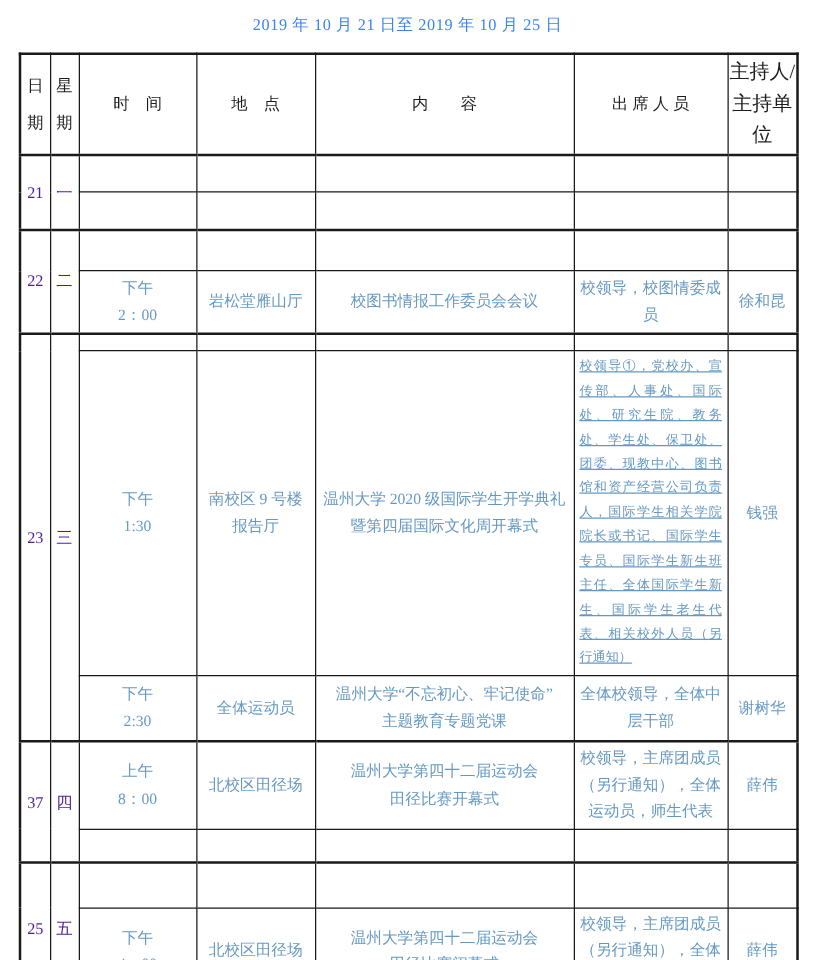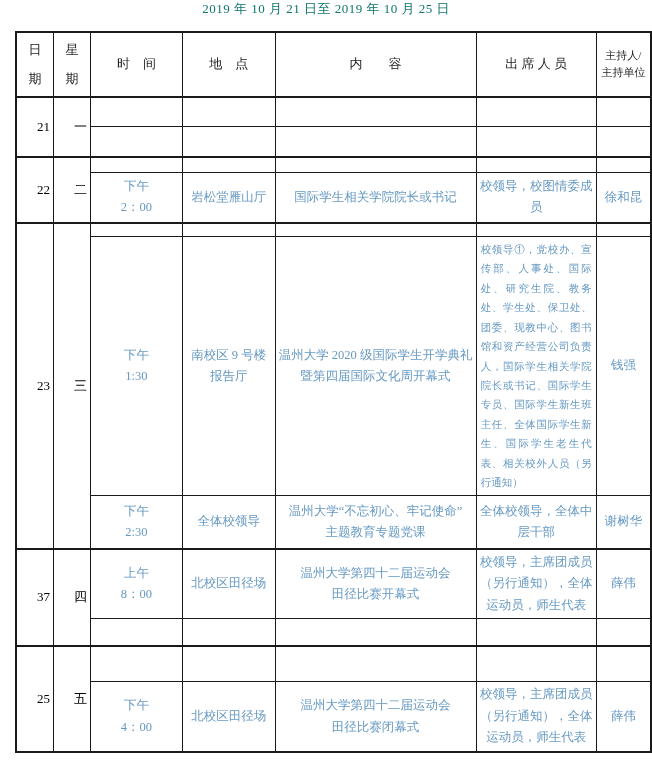--- a/index.html
+++ b/index.html
@@ -13,9 +13,10 @@
   }
   .page-title {
     text-align:center;
+    padding-top:11px;
     font-size:13px;
     letter-spacing:0.5px;
-    color:#0f766e;
+    color:#3b82f6;
   }
   table.schedule {
     border-collapse:collapse;

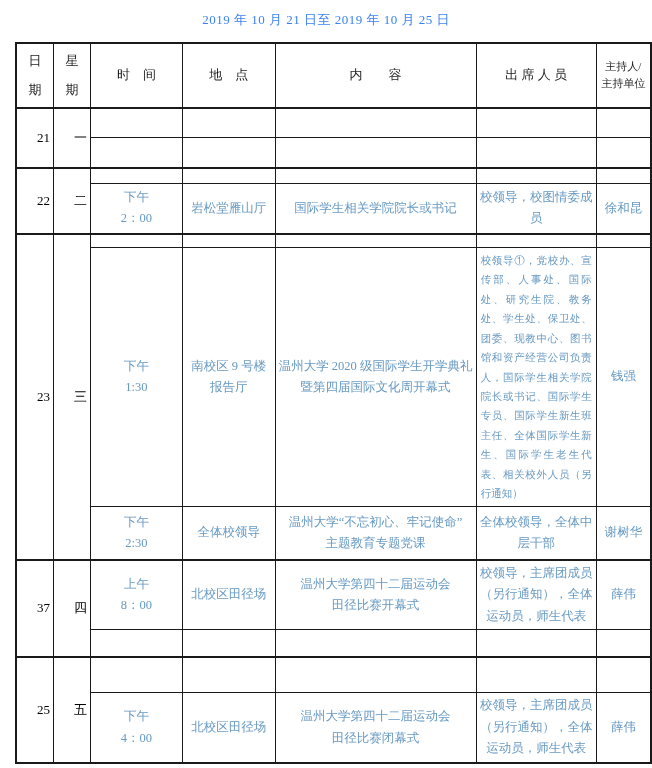--- a/index.html
+++ b/index.html
@@ -36,7 +36,7 @@
   tr.gstart > th, tr.gstart > td { border-top:2px solid #1a1a1a; }
   .schedule th { font-size:13px; color:#1d1d1d; }
   th.vhead { line-height:2.25; }
-  th.hosthead { font-size:11px; line-height:1.6; padding:1px; }
+  th.hosthead { font-size:16px; line-height:1.6; padding:1px; }
   td.date, td.week { font-size:13px; color:#000000;padding-left:20px; }
   td.ev {
     color:#6699c2;

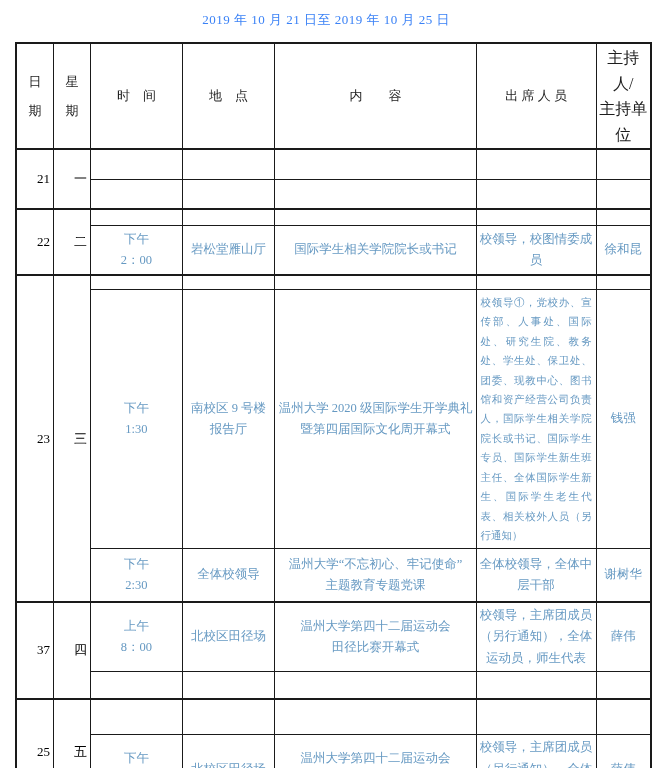--- a/index.html
+++ b/index.html
@@ -37,7 +37,7 @@
   .schedule th { font-size:13px; color:#1d1d1d; }
   th.vhead { line-height:2.25; }
   th.hosthead { font-size:16px; line-height:1.6; padding:1px; }
-  td.date, td.week { font-size:13px; color:#000000;padding-left:20px; }
+  td.date, td.week { font-size:13px; color:#4c1d95; }
   td.ev {
     color:#6699c2;
     font-size:12.5px;

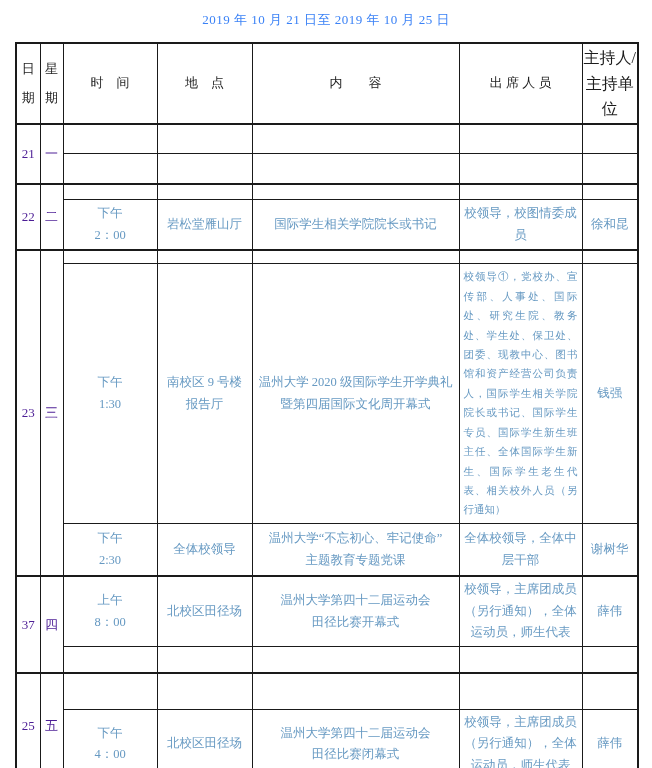--- a/index.html
+++ b/index.html
@@ -97,7 +97,7 @@
       <td class="ev"></td>
     </tr>
 
-    <tr class="gstart" style="height:16px">
+    <tr class="gstart" style="height:33px">
       <td class="date" rowspan="2">22</td>
       <td class="week" rowspan="2">二</td>
       <td class="ev"></td>

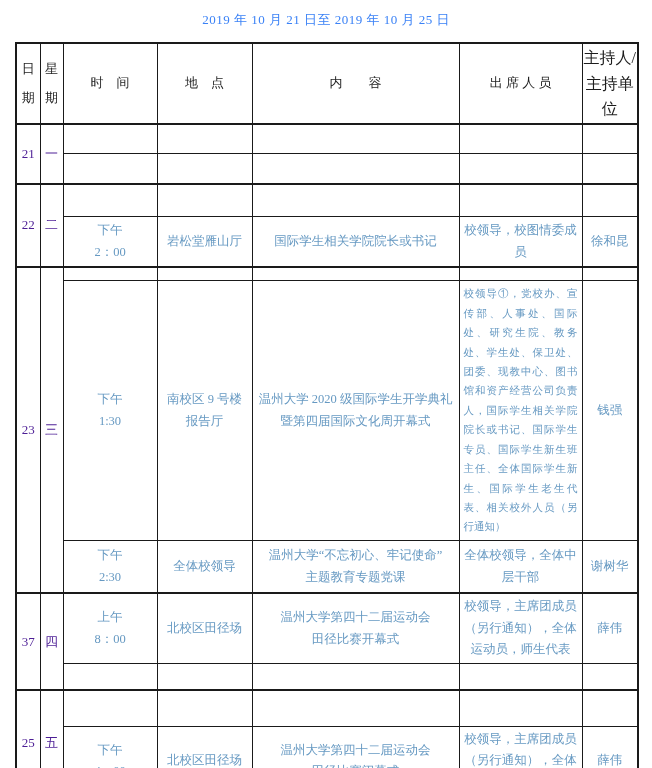--- a/index.html
+++ b/index.html
@@ -110,7 +110,7 @@
       <td class="ev">下午
 2：00</td>
       <td class="ev">岩松堂雁山厅</td>
-      <td class="ev">国际学生相关学院院长或书记</td>
+      <td class="ev">校图书情报工作委员会会议</td>
       <td class="ev">校领导，校图情委成员</td>
       <td class="ev">徐和昆</td>
     </tr>

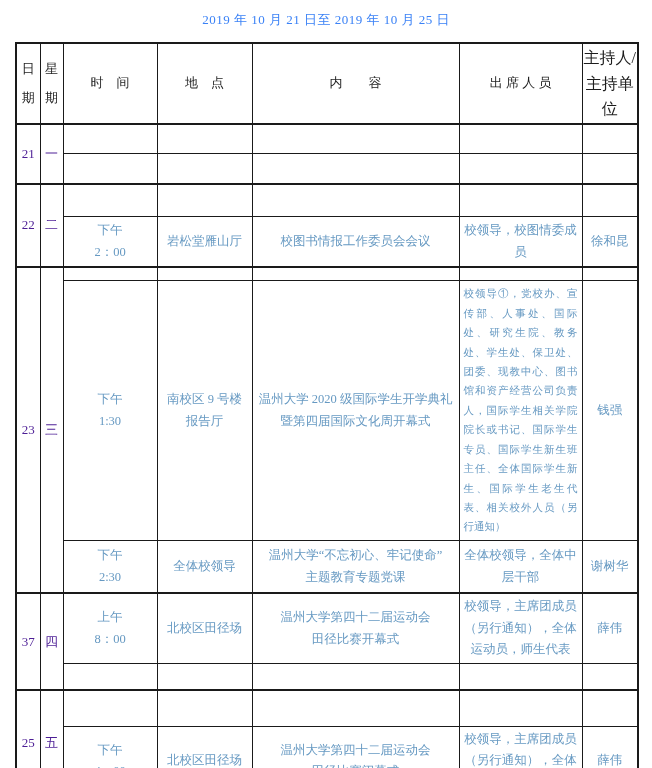--- a/index.html
+++ b/index.html
@@ -49,6 +49,7 @@
     font-size:10.5px;
     line-height:1.85;
     padding:3px 4px;
+    text-decoration:underline;
   }
 </style>
 </head>

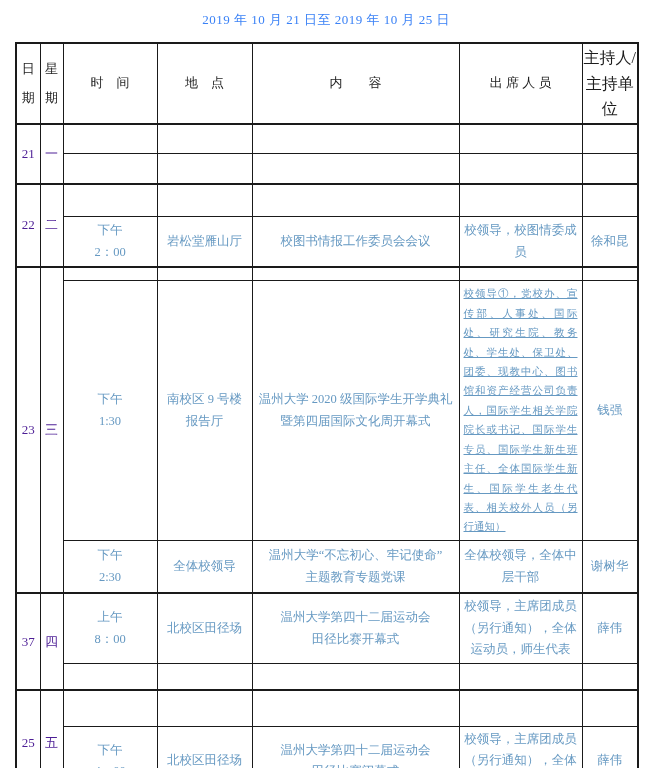--- a/index.html
+++ b/index.html
@@ -138,7 +138,7 @@
     <tr style="height:53px">
       <td class="ev">下午
 2:30</td>
-      <td class="ev">全体校领导</td>
+      <td class="ev">全体运动员</td>
       <td class="ev">温州大学“不忘初心、牢记使命”
 主题教育专题党课</td>
       <td class="ev">全体校领导，全体中层干部</td>

